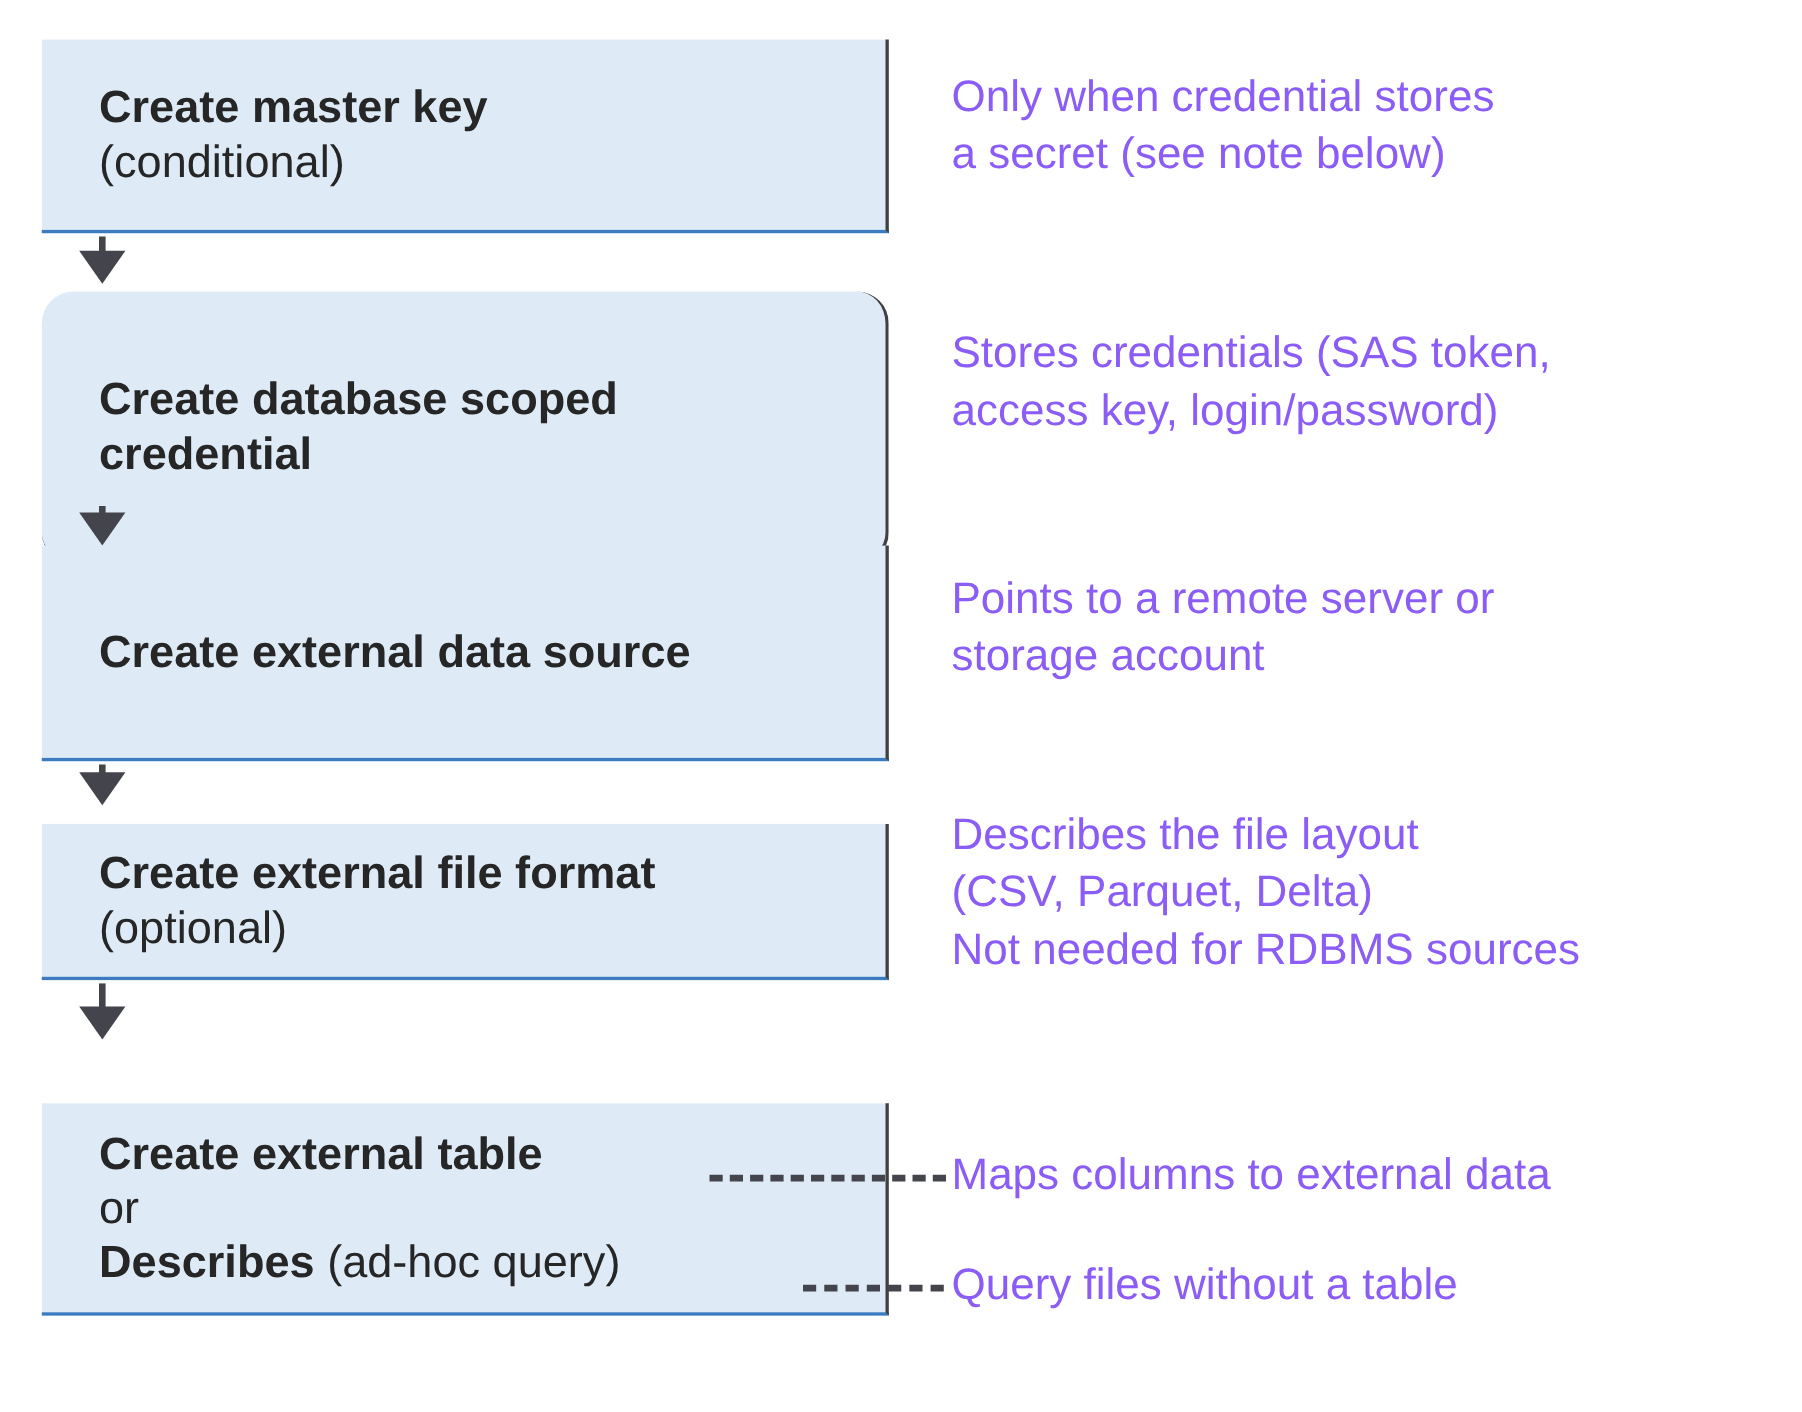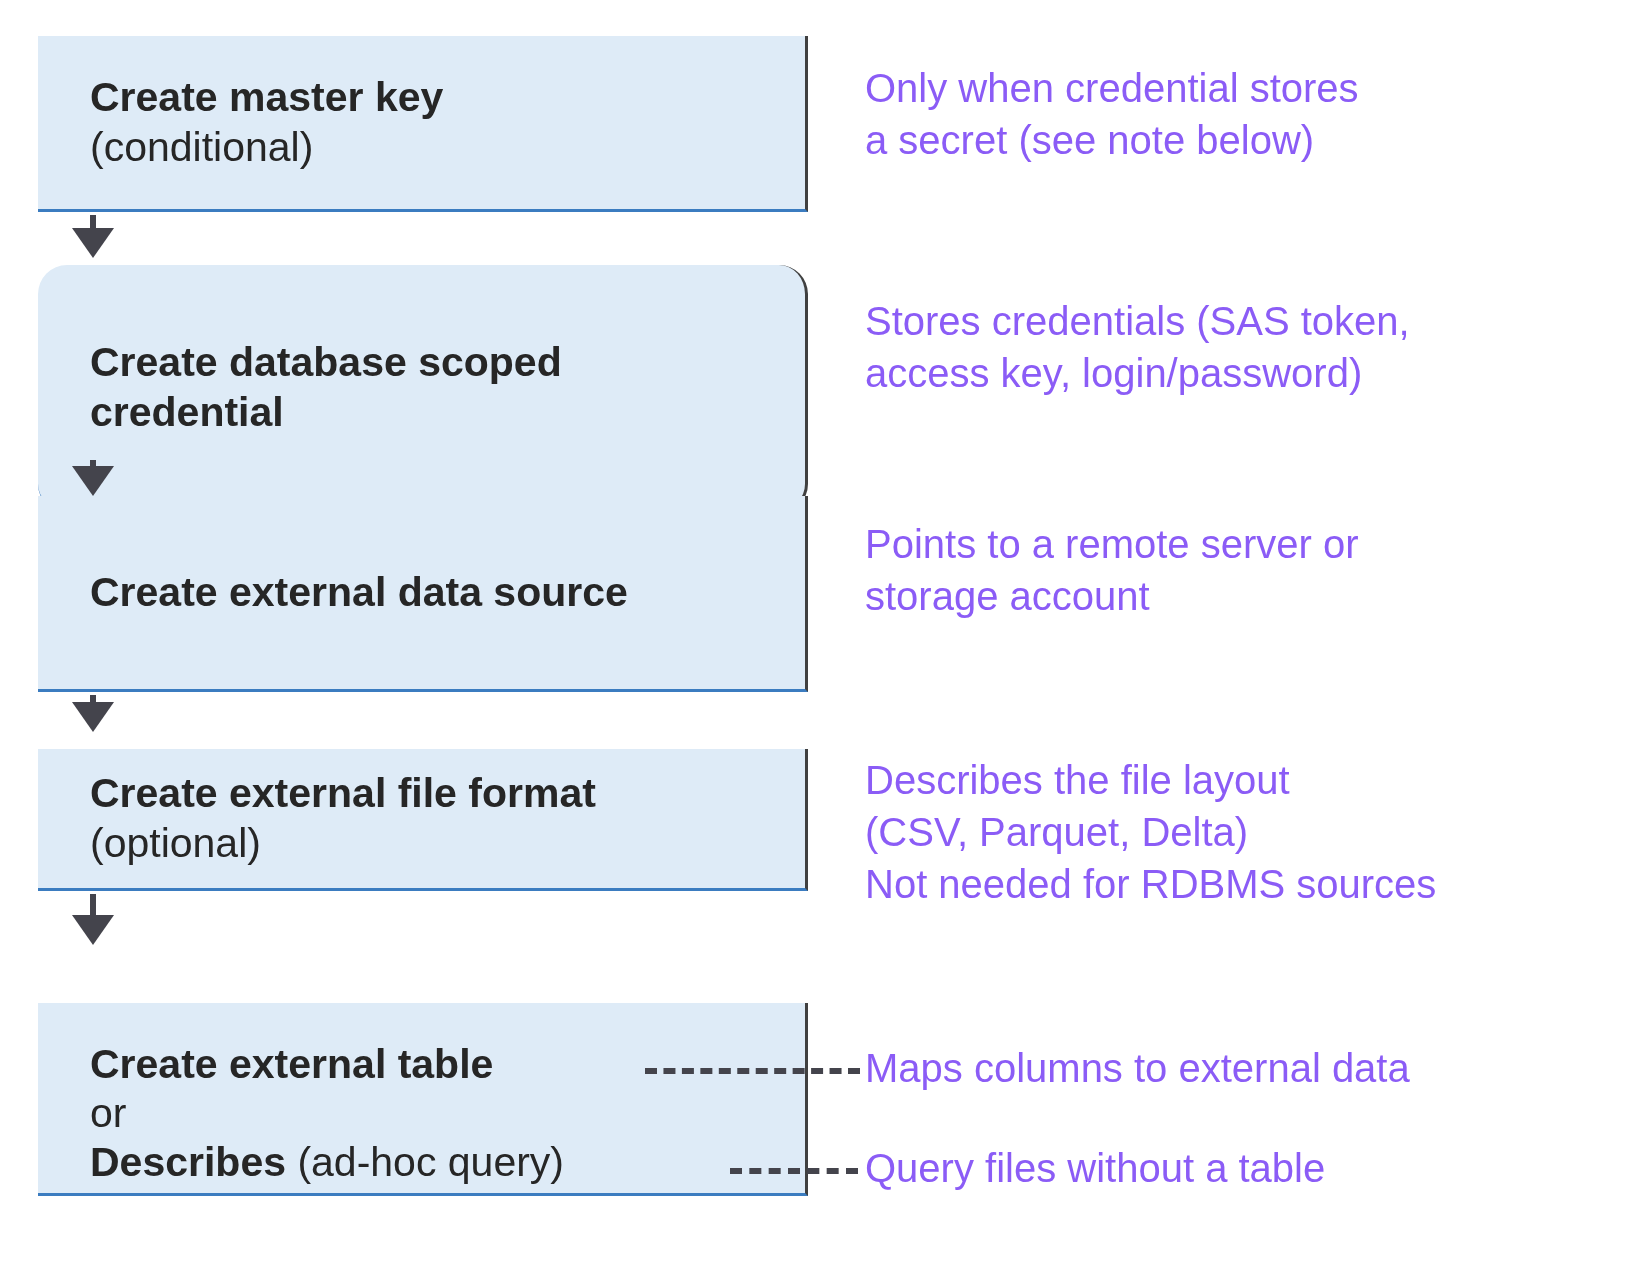--- a/index.html
+++ b/index.html
@@ -120,7 +120,7 @@
     <div class="node-line bold">Create external file format</div>
     <div class="node-line sub">(optional)</div>
   </div>
-  <div class="note" style="top:754px;">
+  <div class="note" style="top:733px;">
     <div>Describes the file layout</div>
     <div>(CSV, Parquet, Delta)</div>
     <div>Not needed for RDBMS sources</div>

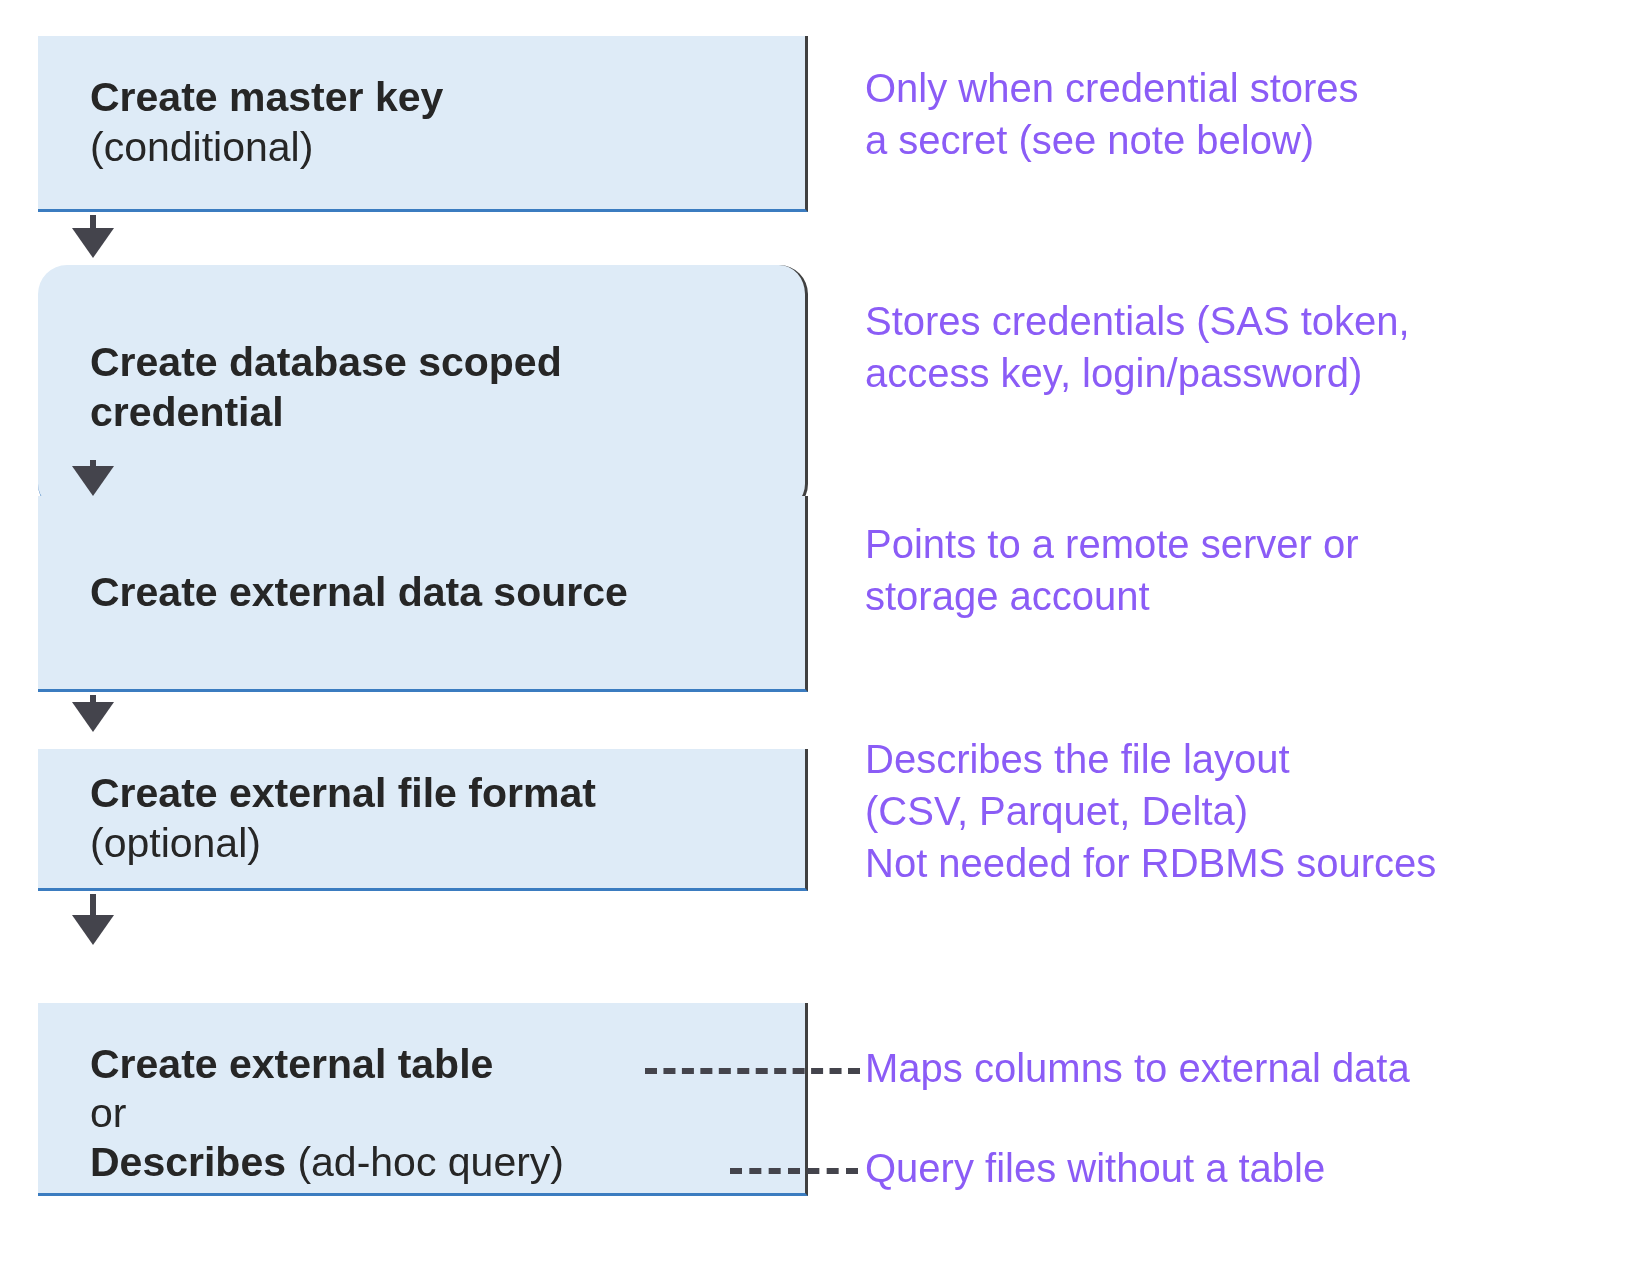--- a/index.html
+++ b/index.html
@@ -128,7 +128,7 @@
   <div class="arrow-stem" style="top:894px; height:44px;"></div>
   <div class="arrow-head" style="top:915px;"></div>
 
-  <div class="node" style="top:1003px; height:193px; justify-content:flex-start; padding-top:37px;">
+  <div class="node" style="top:1003px; height:193px; justify-content:flex-start; padding-top:22px;">
     <div class="node-line bold">Create external table</div>
     <div class="node-line sub">or</div>
     <div class="node-line"><span style="font-weight:bold;">Describes</span><span> (ad-hoc query)</span></div>

